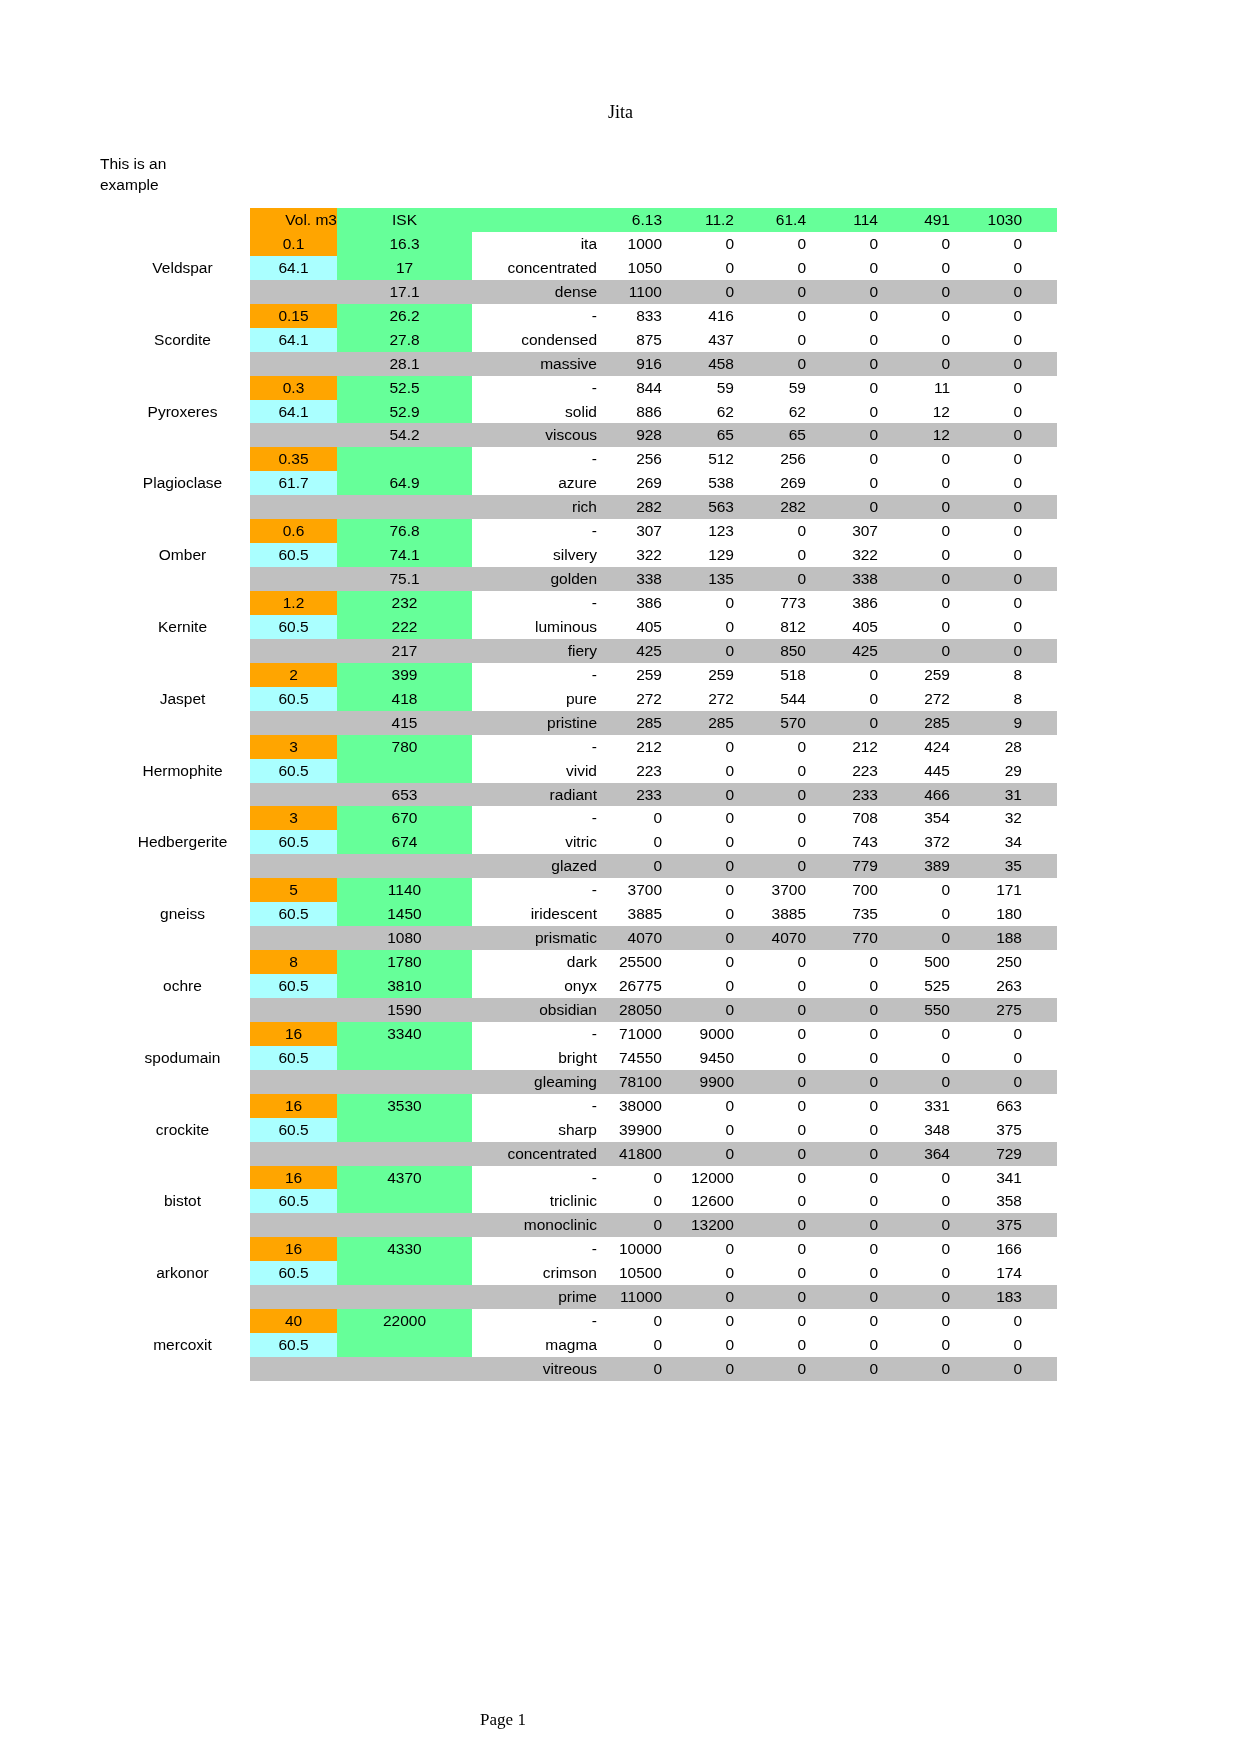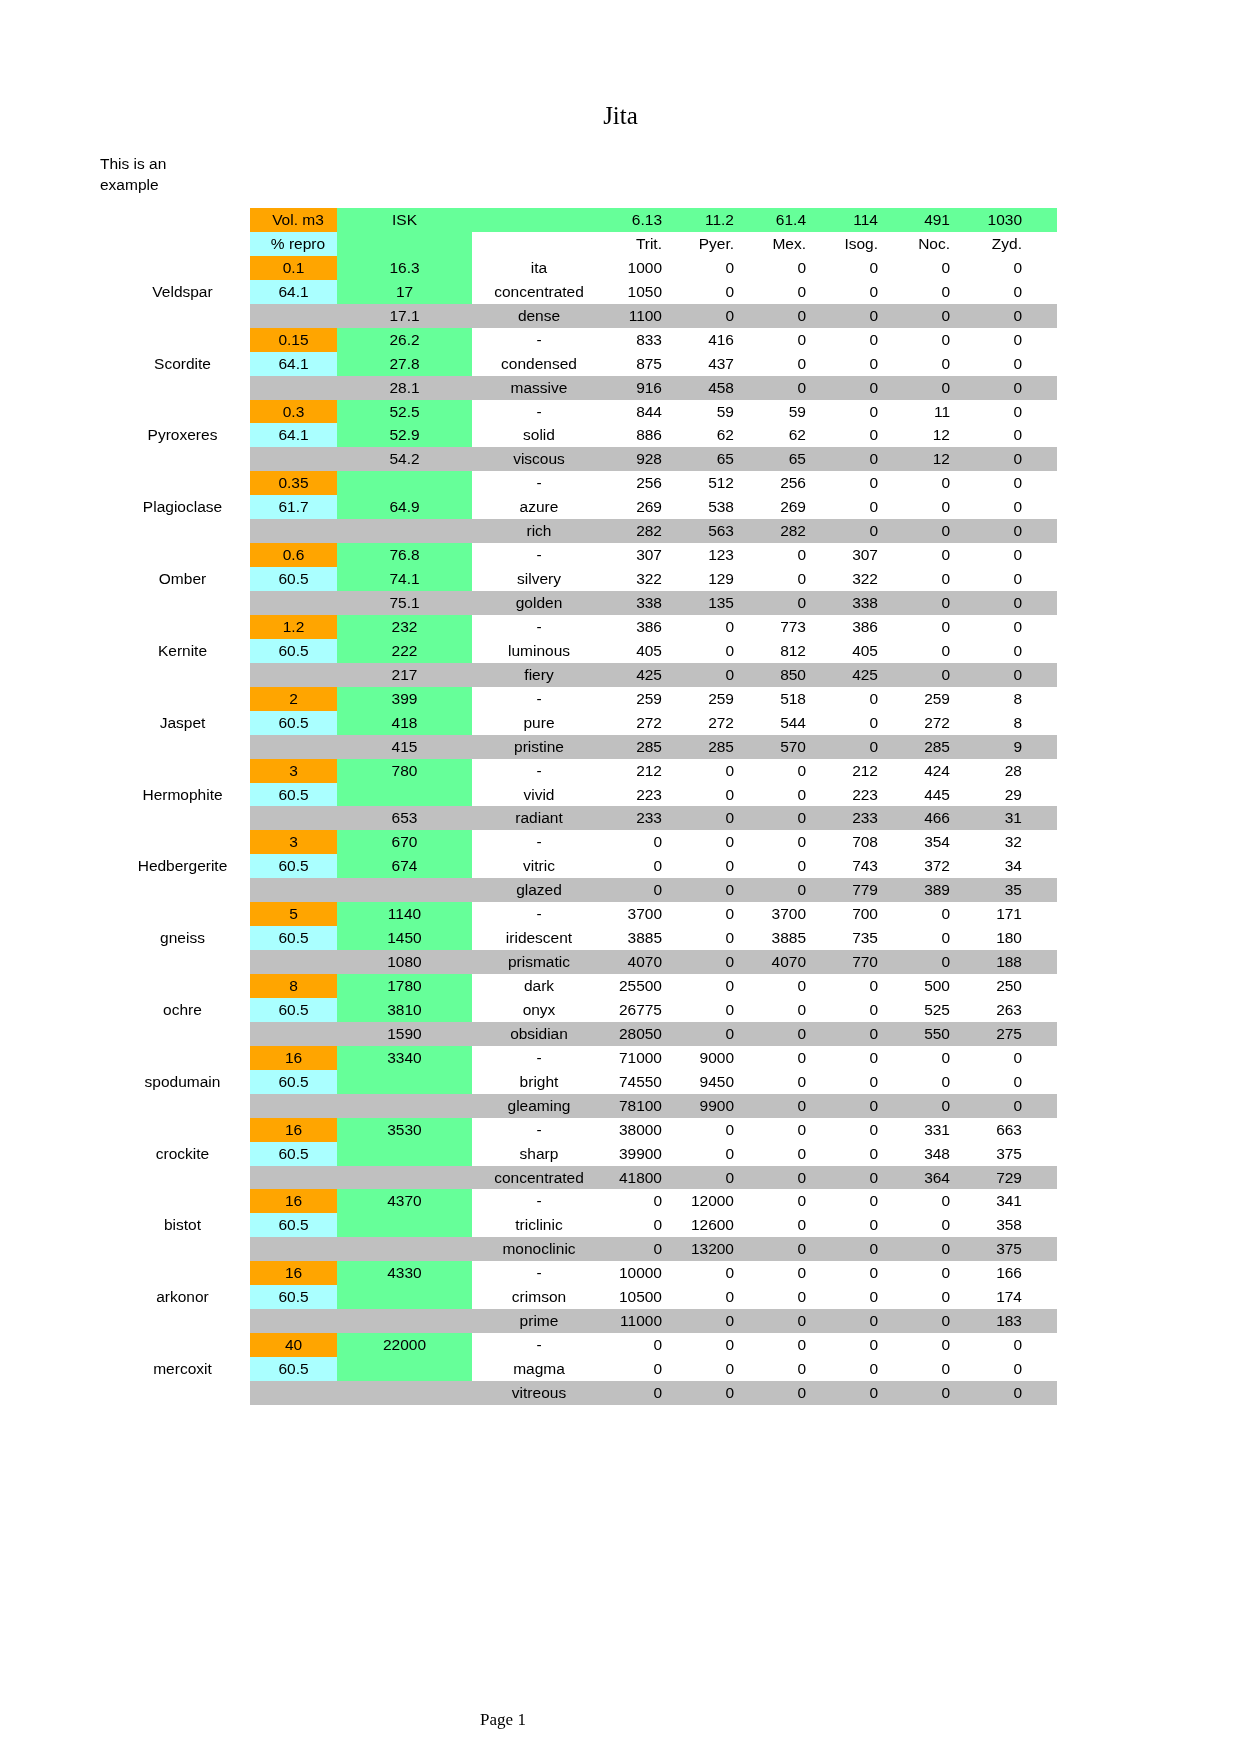--- a/index.html
+++ b/index.html
@@ -9,7 +9,7 @@
   }
   .page-title {
     position:absolute; top:102px; left:0; width:1241px; text-align:center;
-    font-family:"Liberation Serif", serif; font-size:25px;
+    font-family:"Liberation Serif", serif; font-size:18px;
   }
   .note {
     position:absolute; top:153px; left:100px; width:140px; text-align:left;

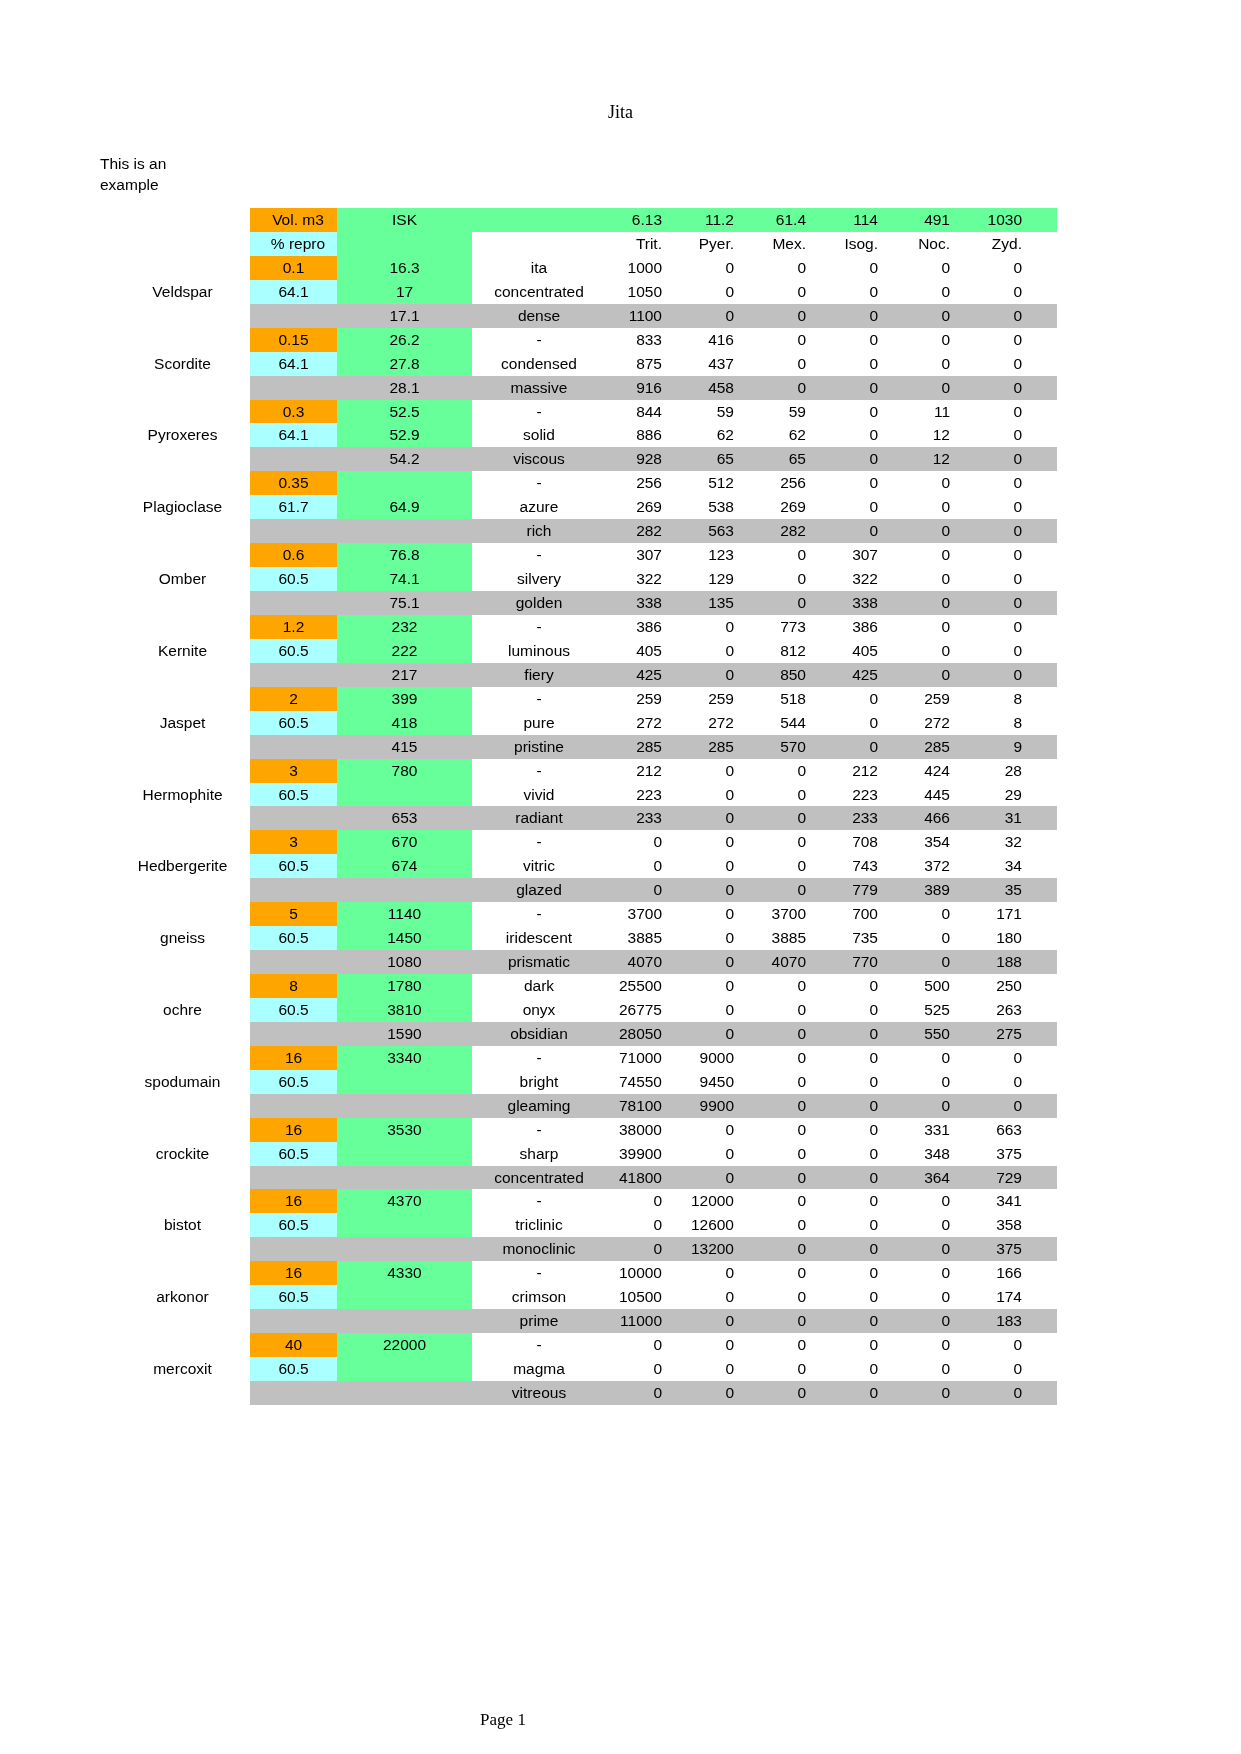--- a/index.html
+++ b/index.html
@@ -24,7 +24,7 @@
   .c {
     font-size:15.5px; line-height:23.9px; white-space:nowrap; overflow:hidden;
   }
-  .al { text-align:center; padding-left:9px; }
+  .al { text-align:right; padding-left:9px; }
   .ac { text-align:center; }
   .ar { text-align:right; padding-right:7px; box-sizing:border-box; }
   .bg-o  { background:var(--orange); }

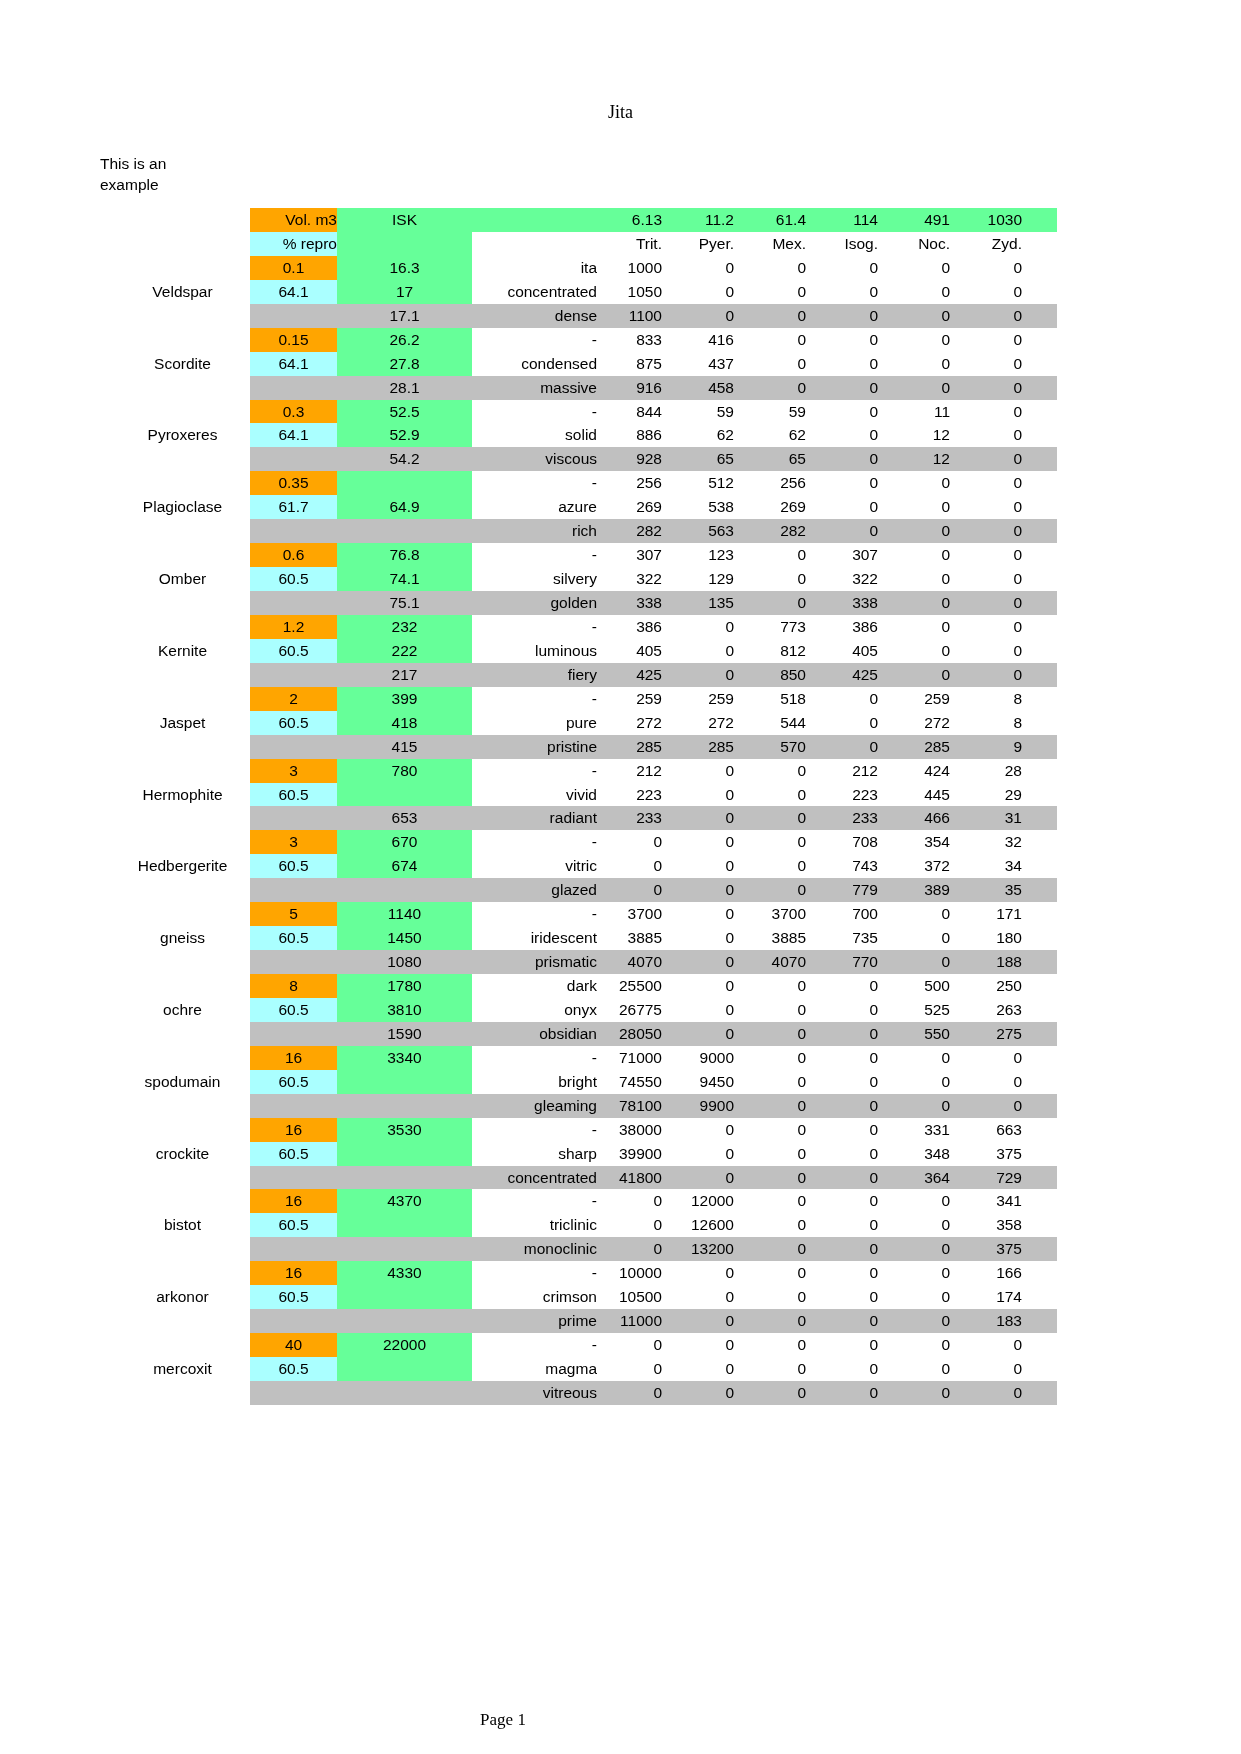--- a/index.html
+++ b/index.html
@@ -61,19 +61,6 @@
       <div class="c bg-g"></div>
     </div>
     <div class="row">
-      <div class="c"></div>
-      <div class="c al bg-c">% repro</div>
-      <div class="c bg-g"></div>
-      <div class="c"></div>
-      <div class="c ar">Trit.</div>
-      <div class="c ar">Pyer.</div>
-      <div class="c ar">Mex.</div>
-      <div class="c ar">Isog.</div>
-      <div class="c ar">Noc.</div>
-      <div class="c ar">Zyd.</div>
-      <div class="c"></div>
-    </div>
-    <div class="row">
       <div class="c ac"></div>
       <div class="c ac bg-o">0.1</div>
       <div class="c ac bg-g">16.3</div>

